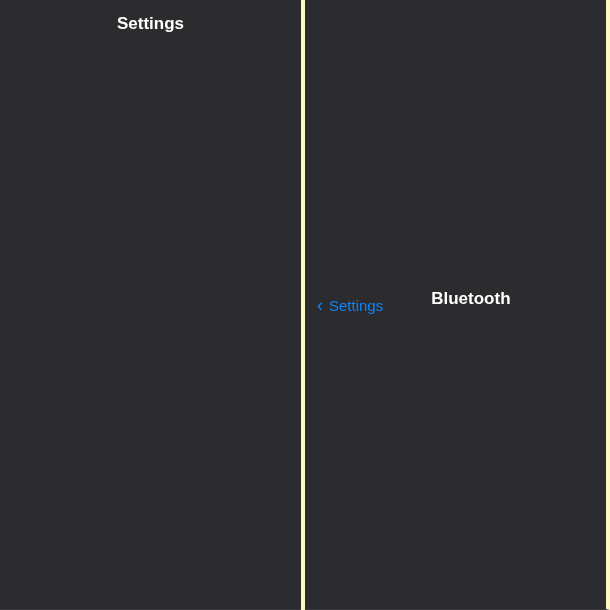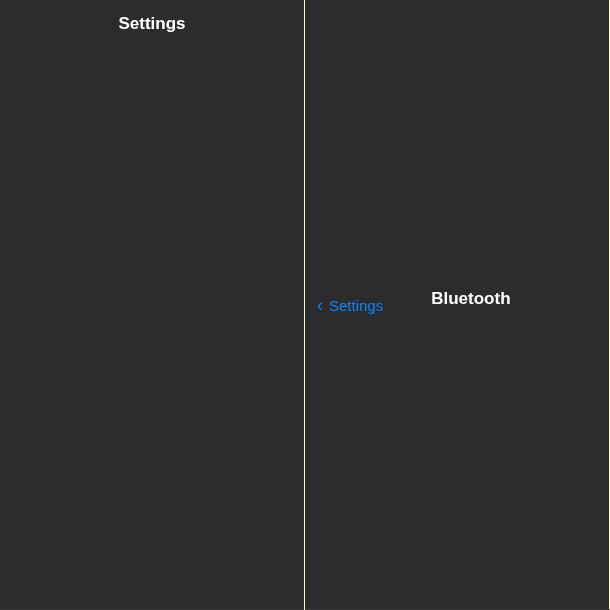--- a/index.html
+++ b/index.html
@@ -18,7 +18,7 @@
       height: 610px;
       background: #1c1c1e;
       overflow: hidden;
-      border-right: 1px solid #fef9c3;
+      border-right: 4px solid #fef9c3;
     }
 
     .left-panel .header {

